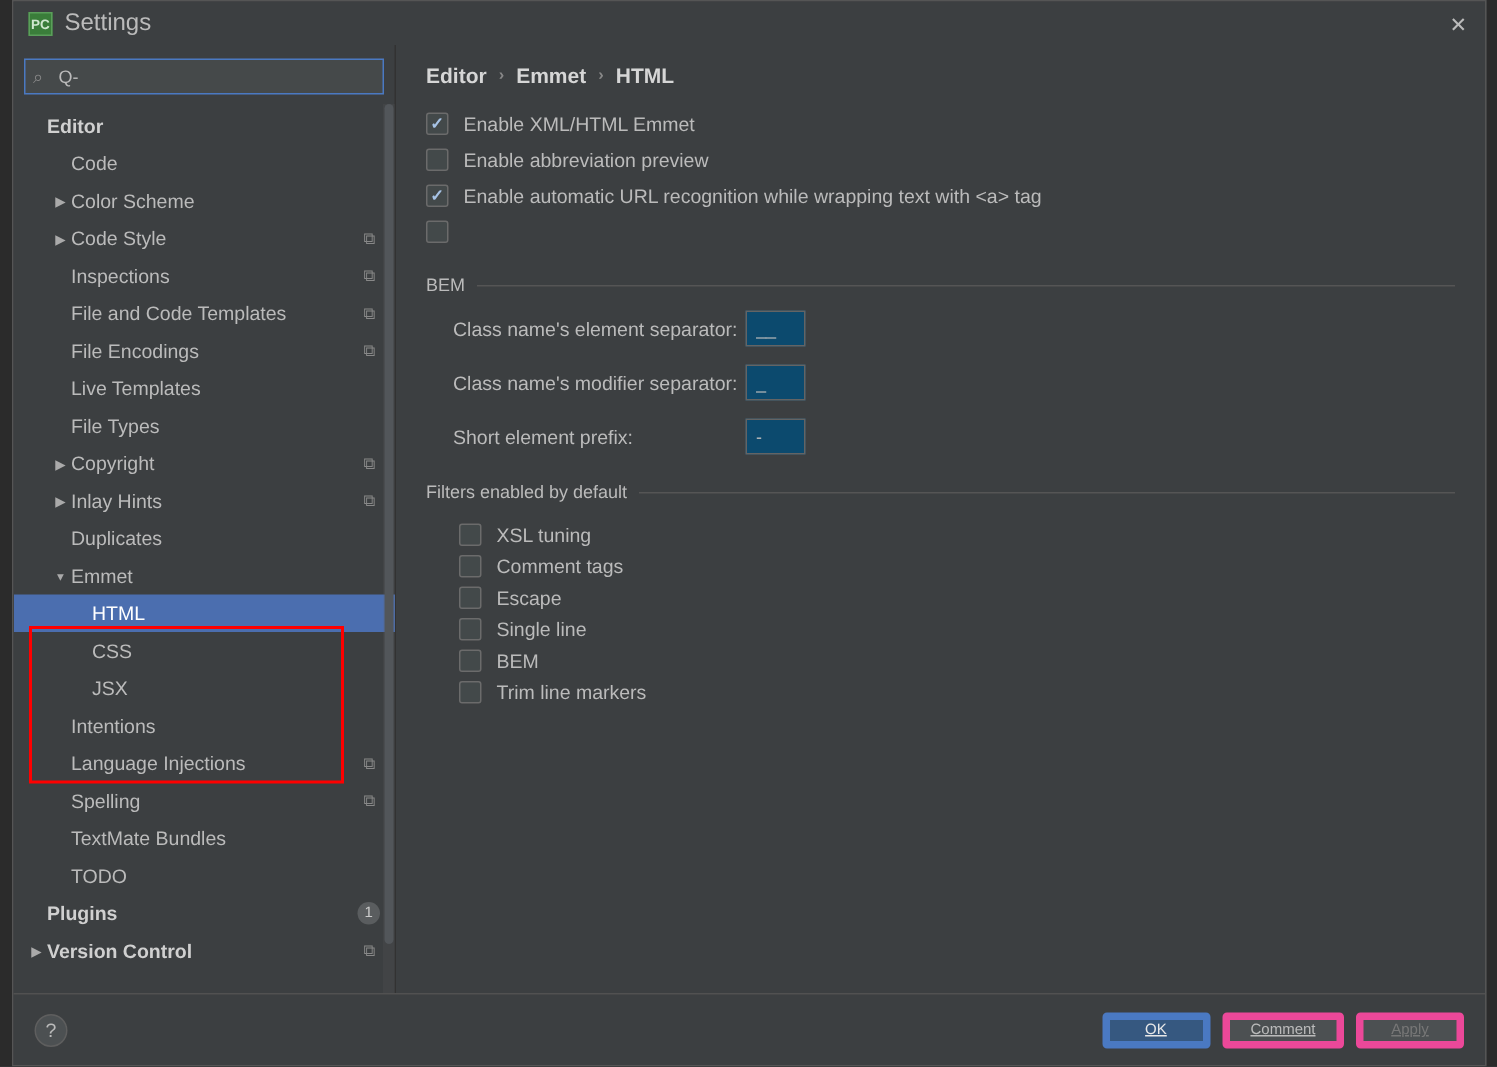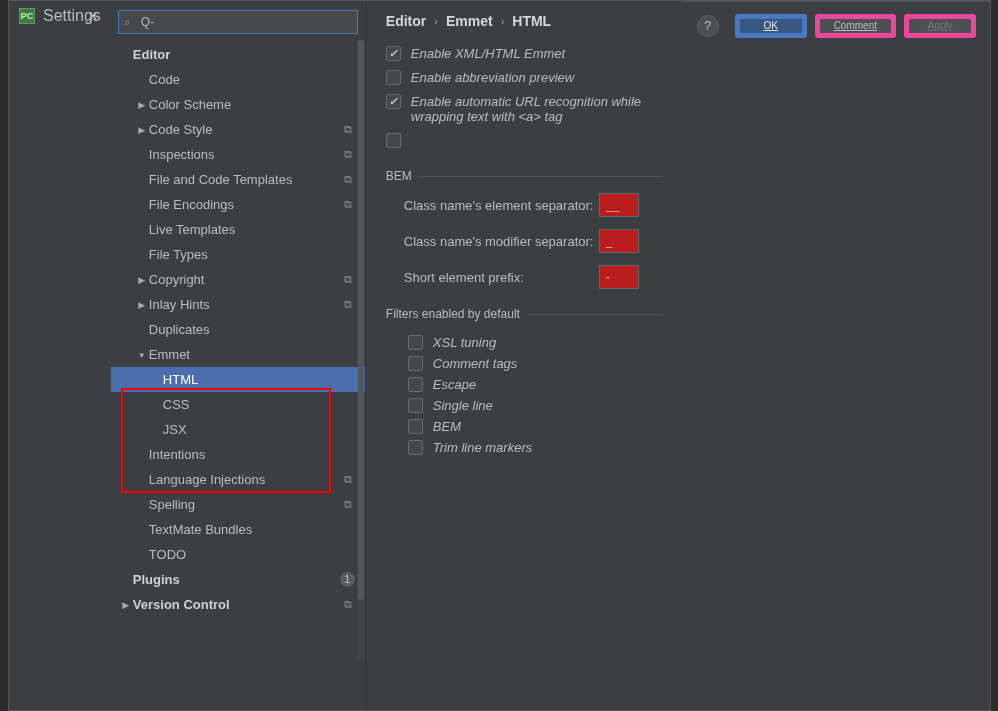--- a/index.html
+++ b/index.html
@@ -25,7 +25,7 @@
       margin-left: 8px;
       border: 1px solid #555;
       display: flex;
-      flex-direction: row;
+      flex-direction: column;
     }
 
     .titlebar {

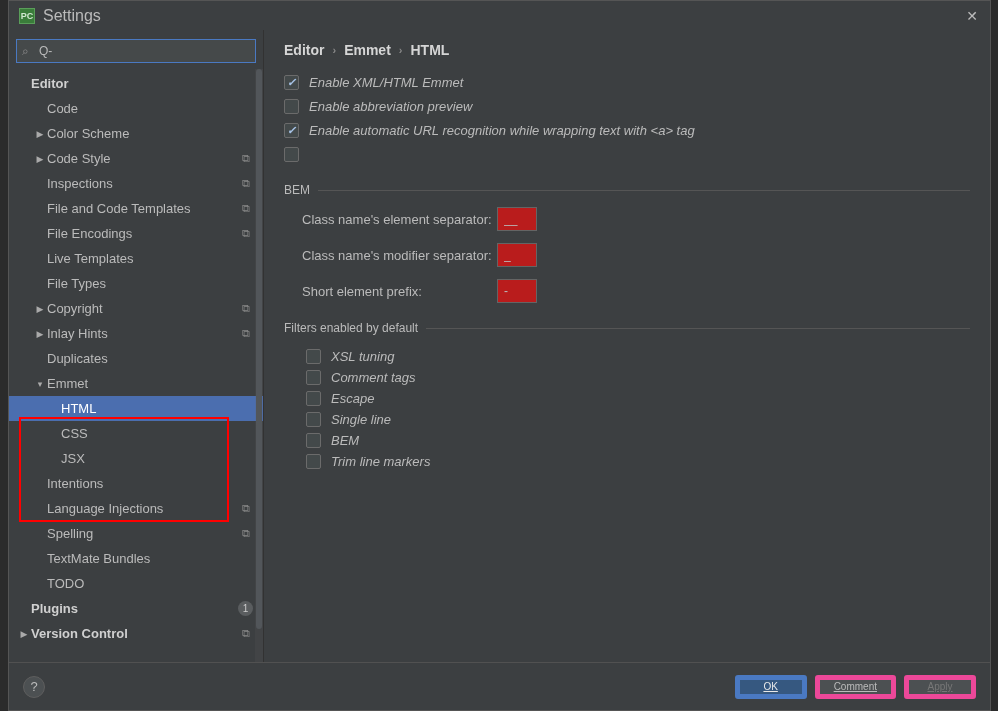--- a/index.html
+++ b/index.html
@@ -215,7 +215,6 @@
       margin-bottom: 9px;
       color: #bbbbbb;
       cursor: pointer;
-      font-style: italic;
     }
 
     .checkbox {

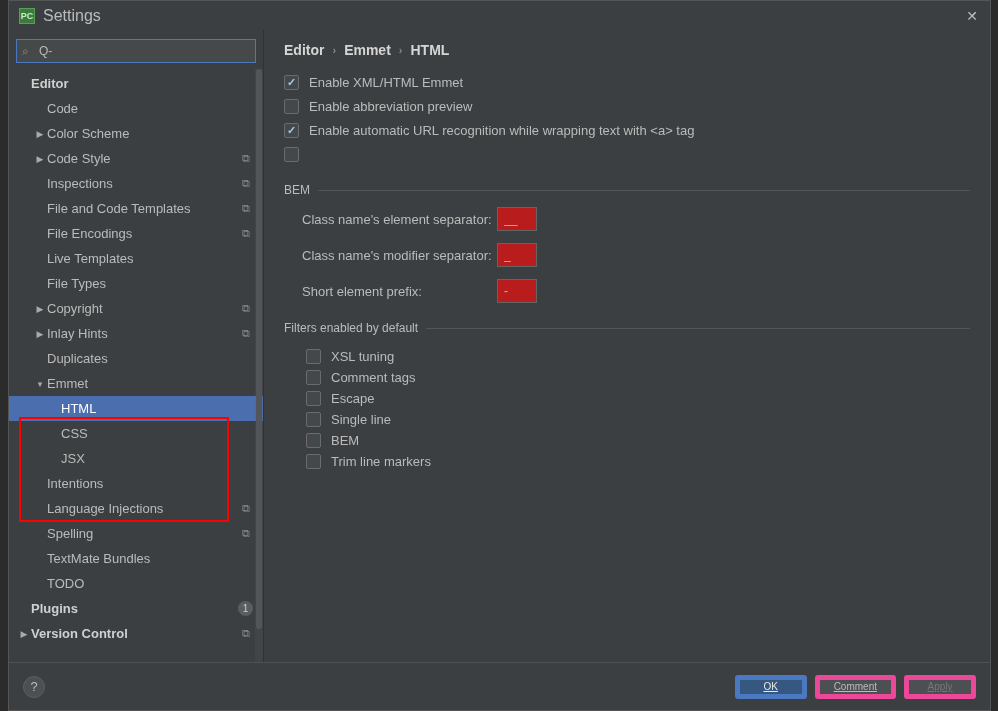--- a/index.html
+++ b/index.html
@@ -268,7 +268,7 @@
     .text-input {
       width: 40px;
       height: 24px;
-      background: #b91c1c;
+      background: #0c4a6e;
       border: 1px solid #646464;
       color: #bbbbbb;
       padding: 0 6px;

